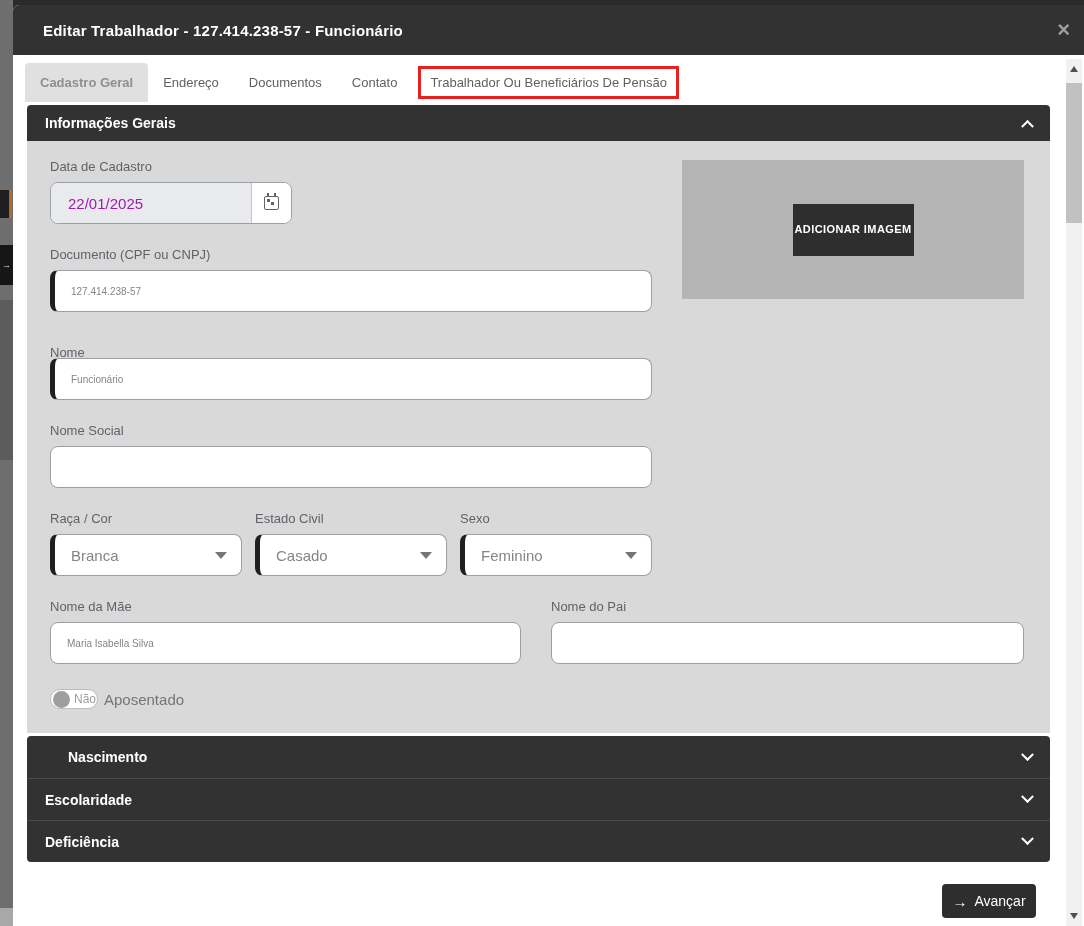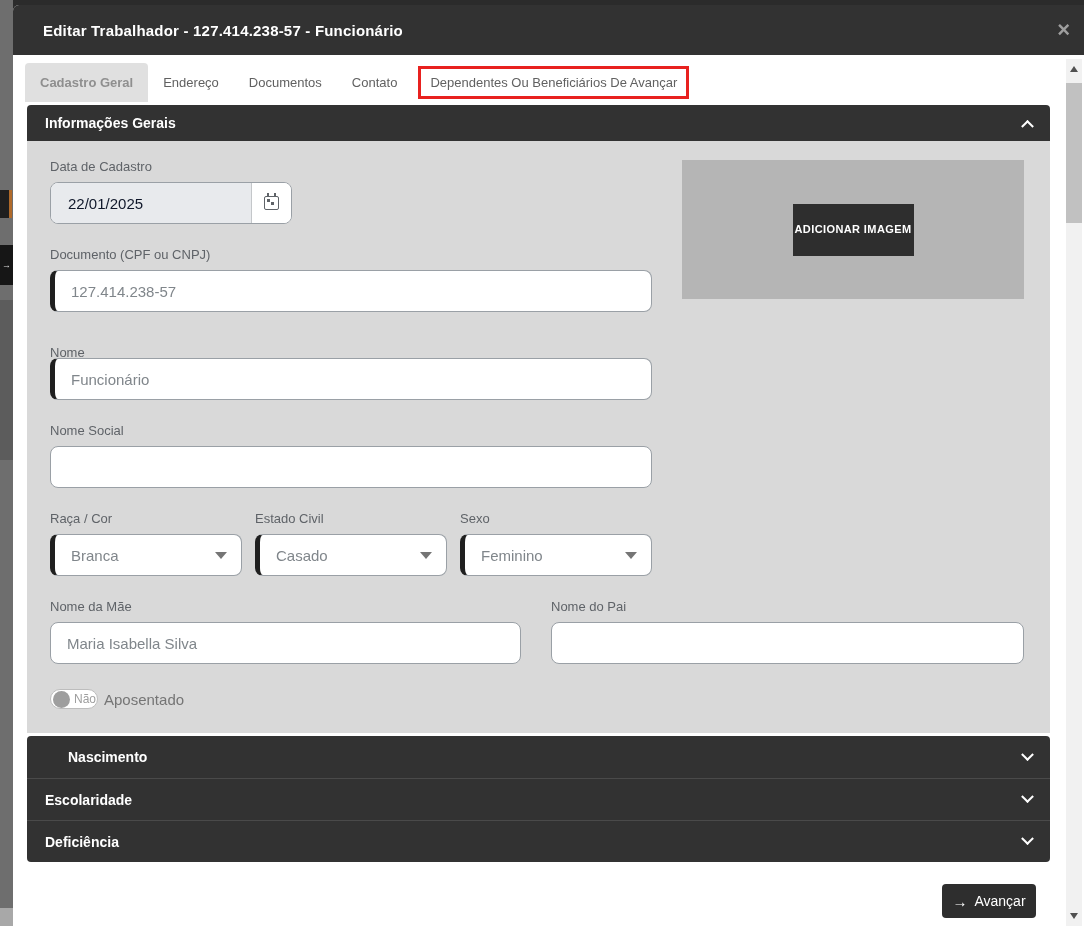--- a/index.html
+++ b/index.html
@@ -104,7 +104,7 @@
       <div class="tab">Endereço</div>
       <div class="tab">Documentos</div>
       <div class="tab">Contato</div>
-      <div class="tab highlight">Dependentes Ou Beneficiários De Avançar</div>
+      <div class="tab highlight">Trabalhador Ou Beneficiários De Pensão</div>
     </div>
 
     <div class="content">

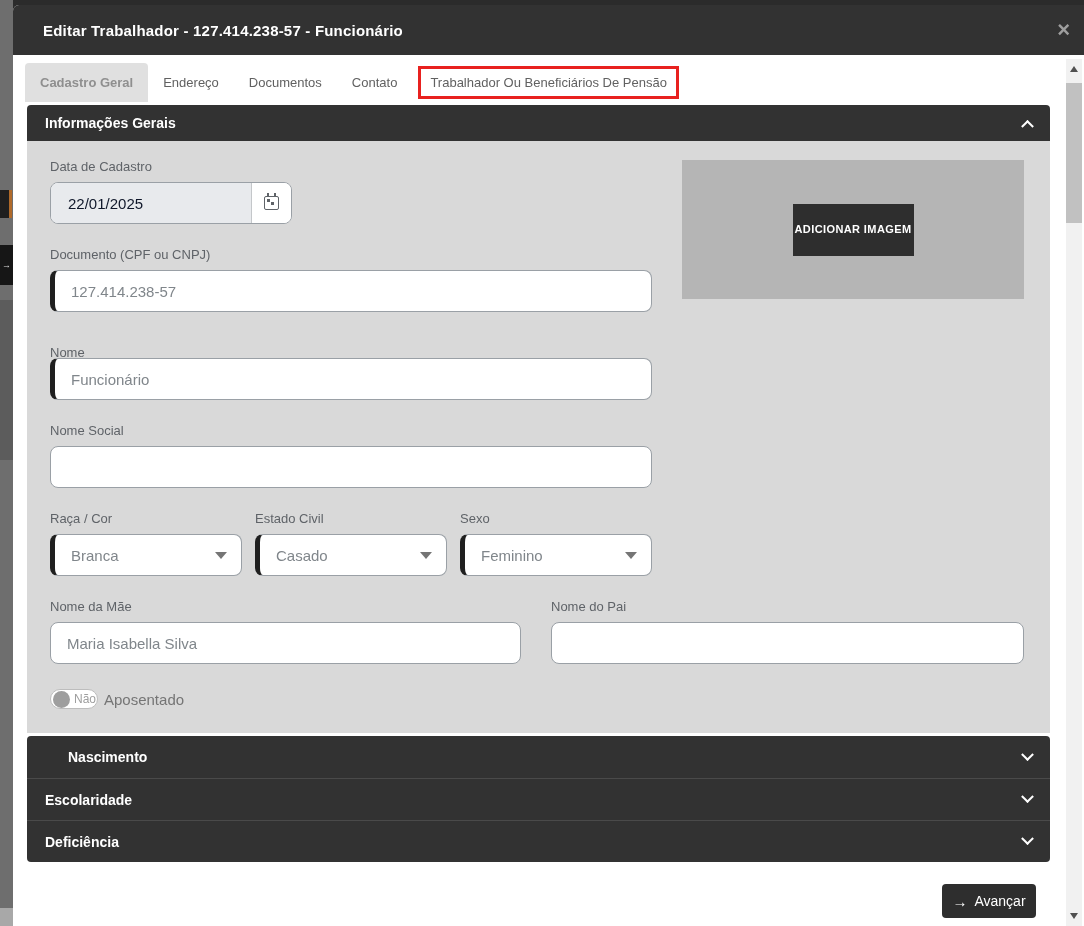--- a/index.html
+++ b/index.html
@@ -47,7 +47,7 @@
 
   
   .date-wrap { position:absolute; left:23px; top:41px; width:242px; height:42px; border:1px solid #9aa0a6; border-radius:8px; background:#fff; display:flex; overflow:hidden; }
-  .date-val { flex:1; background:#e8eaed; display:flex; align-items:center; padding-left:17px; font-size:15px; color:#0f172a; }
+  .date-val { flex:1; background:#e8eaed; display:flex; align-items:center; padding-left:17px; font-size:15px; color:#a21caf; }
   .date-btn { width:40px; background:#fff; border-left:1px solid #c4c7ca; display:flex; align-items:center; justify-content:center; cursor:pointer; }
   .cal-icon { position:relative; width:15px; height:14px; border:1.6px solid #5f6368; border-radius:2px; }
   .cal-icon::before { content:""; position:absolute; top:-4px; left:2px; width:2px; height:3px; background:#5f6368; box-shadow:7px 0 0 #5f6368; }

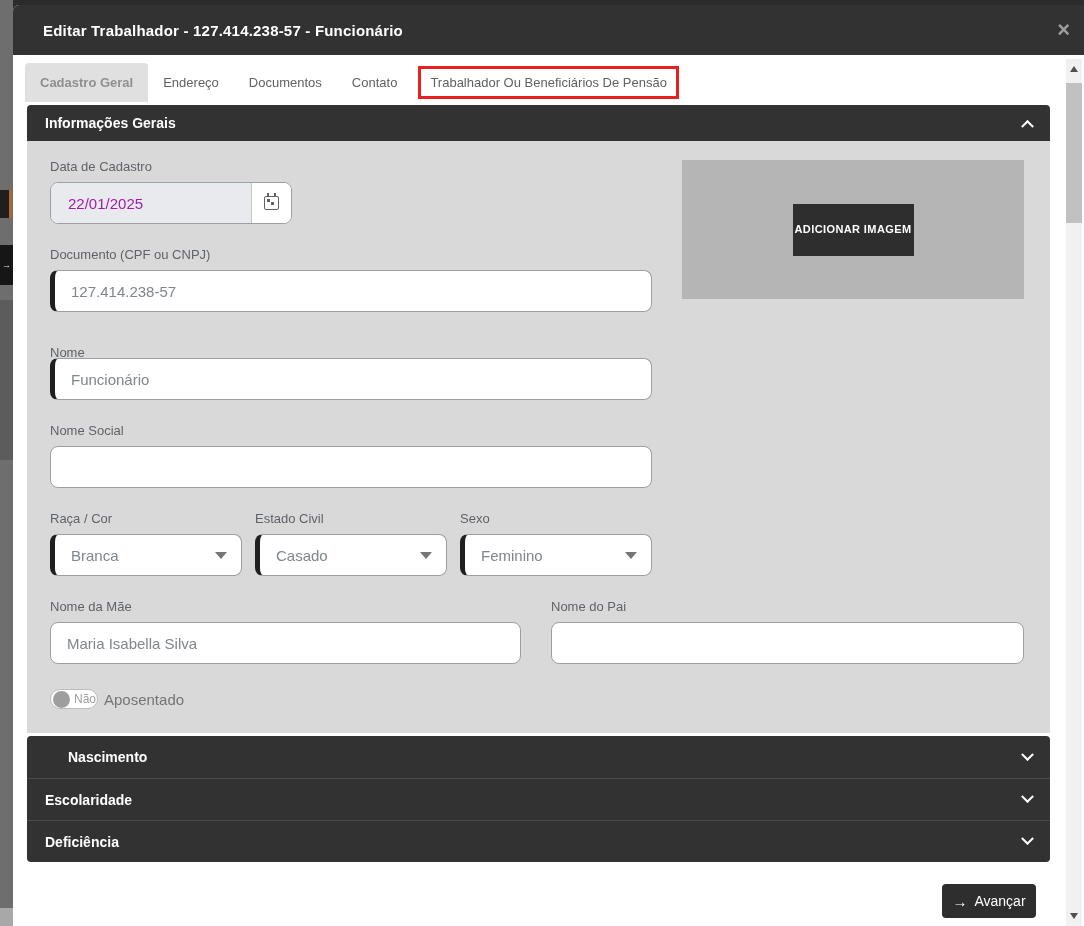--- a/index.html
+++ b/index.html
@@ -42,7 +42,7 @@
   
   .panel { position:relative; background:#d9d9d9; height:592px; }
   .f-label { position:absolute; font-size:13px; color:#5f6368; }
-  .f-input { position:absolute; height:42px; background:#fff; border:1px solid #9aa0a6; border-radius:8px; font-size:15px; color:#80868b; padding:0 16px; font-family:"Liberation Sans", sans-serif; outline:none; }
+  .f-input { position:absolute; height:42px; background:#fff; border:1px solid #9aa0a6; border-radius:8px; font-size:10px; color:#80868b; padding:0 16px; font-family:"Liberation Sans", sans-serif; outline:none; }
   .f-input.dark-left { border-left:5px solid #1f1f1f; }
 
   

